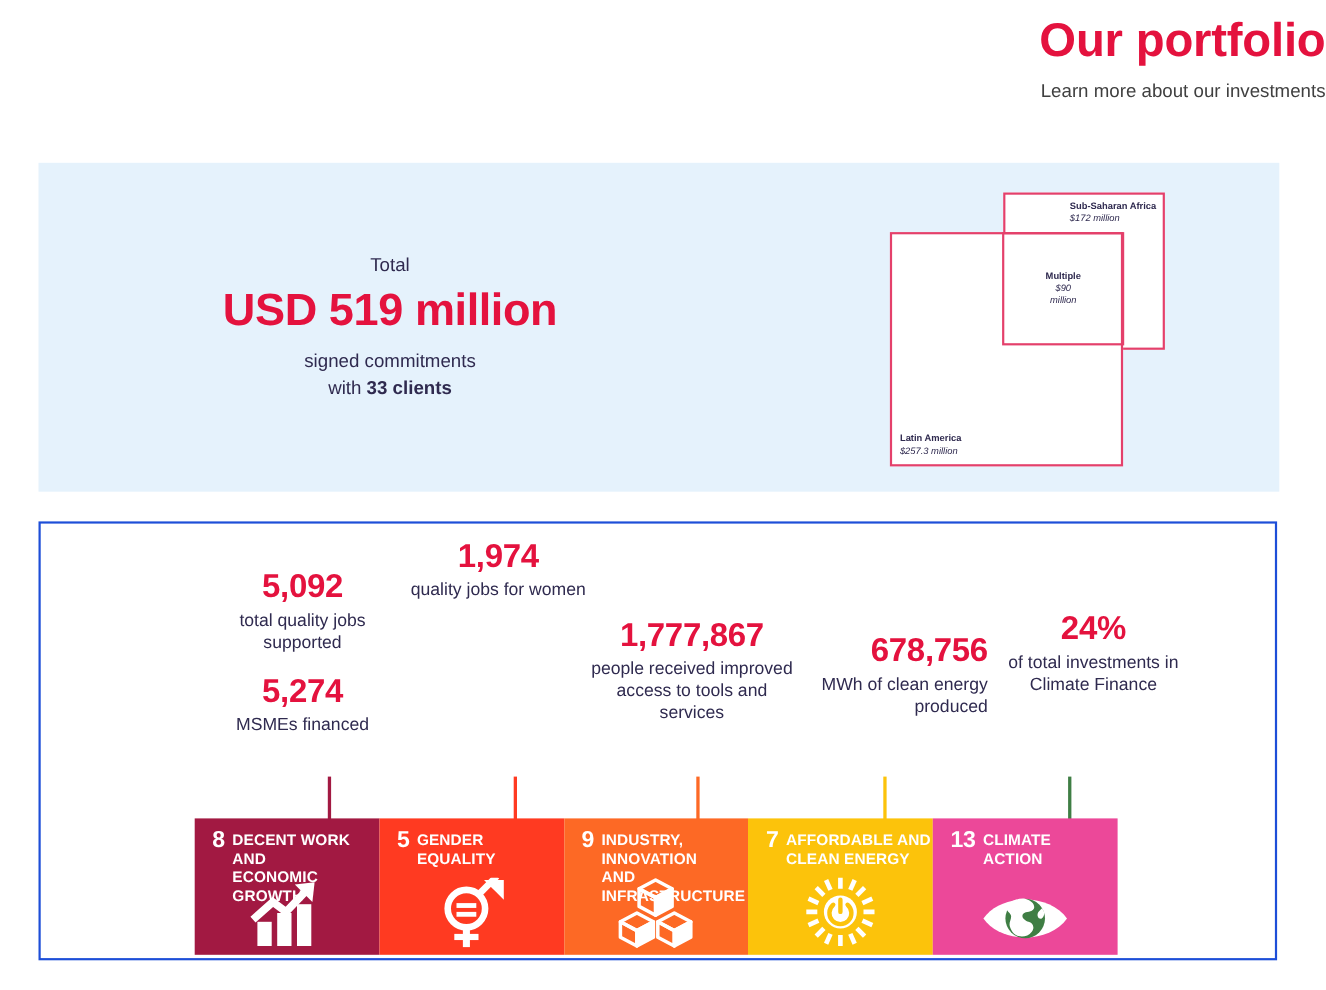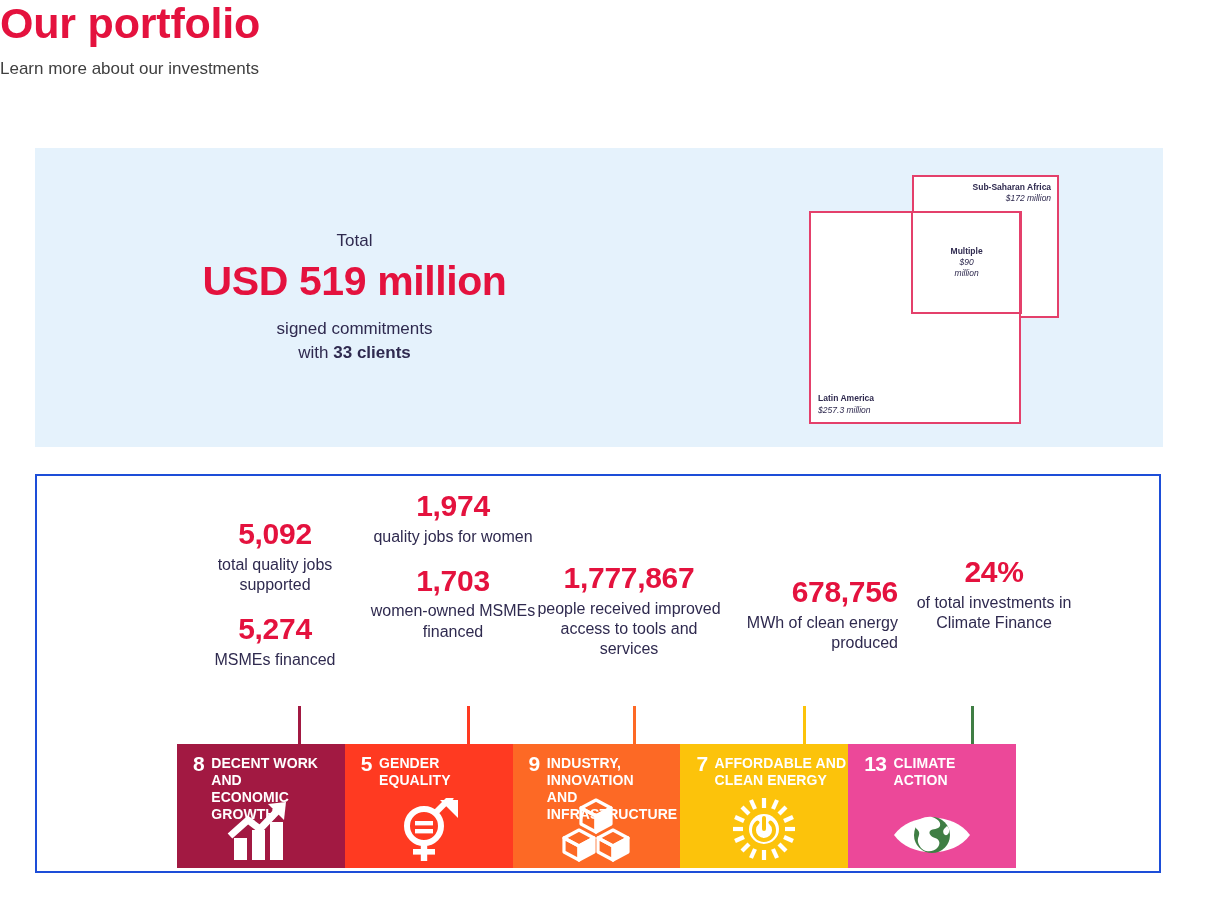--- a/index.html
+++ b/index.html
@@ -18,7 +18,8 @@
 
   
   .page-header {
-    text-align: left;
+    text-align: right;
+    padding-top: 14px;
   }
   .page-title {
     font-size: 43px;

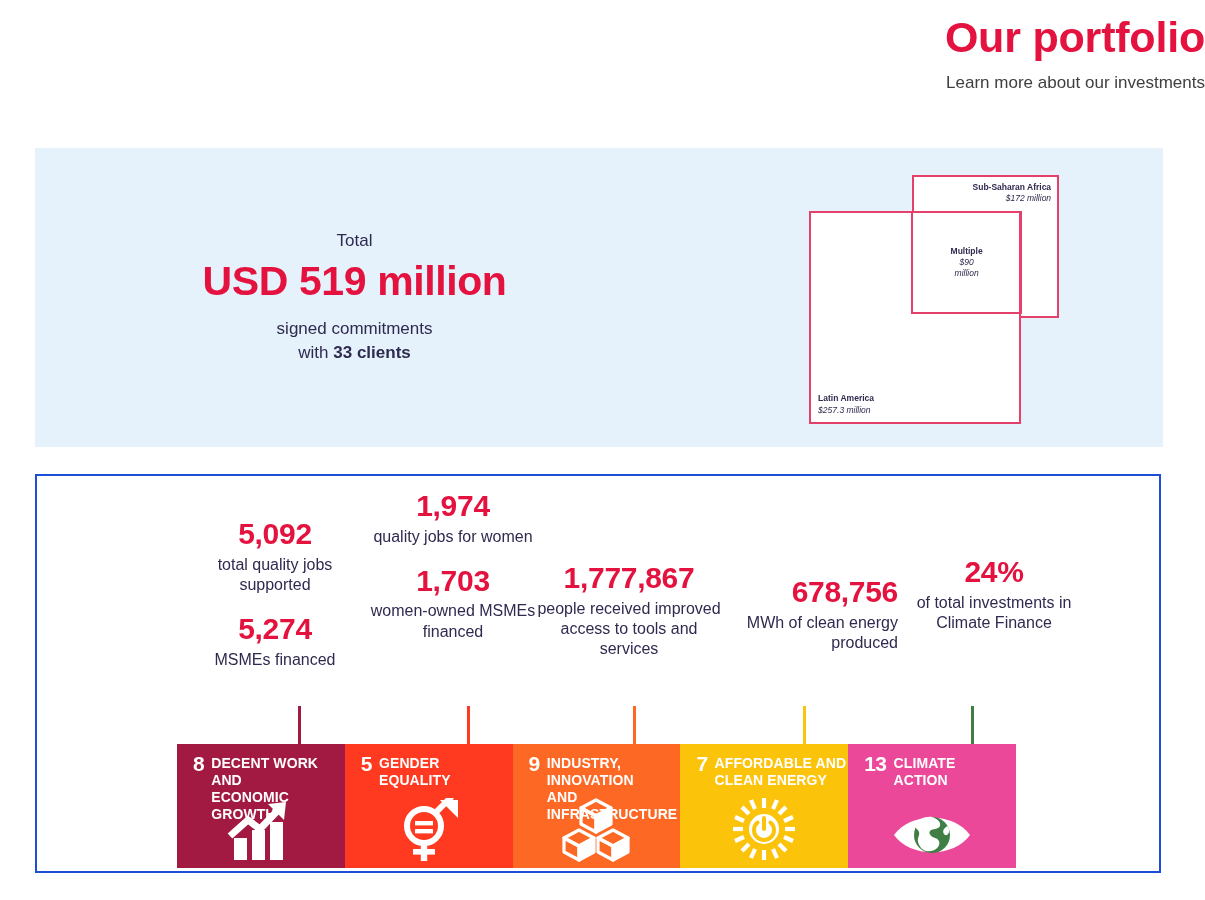--- a/index.html
+++ b/index.html
@@ -124,7 +124,6 @@
     position: absolute;
     right: 6px;
     top: 5px;
-    text-align: right;
   }
   
   #box-latam {

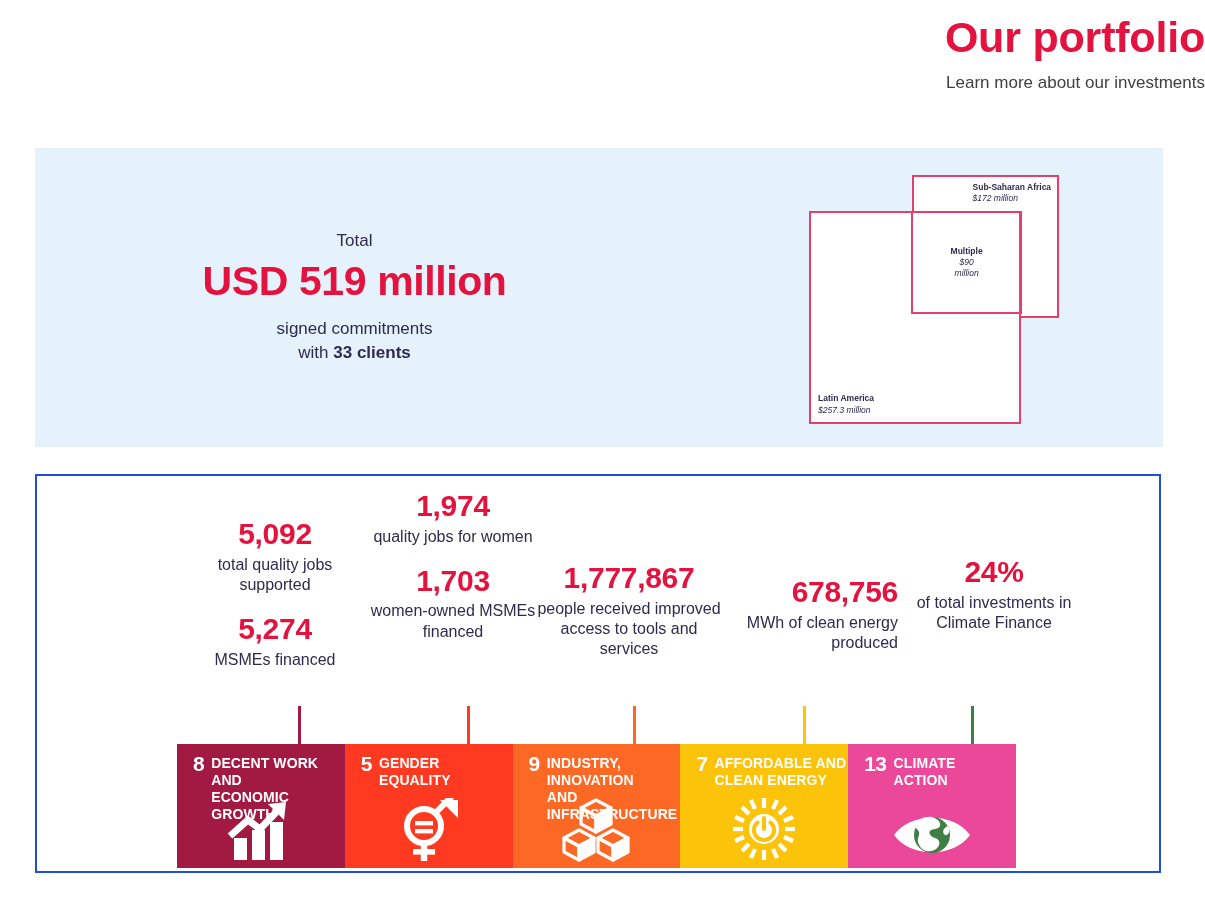--- a/index.html
+++ b/index.html
@@ -334,10 +334,6 @@
         <div class="stat-group">
           <div class="stat-number">1,974</div>
           <div class="stat-label">quality jobs for women</div>
-        </div>
-        <div class="stat-group">
-          <div class="stat-number">1,703</div>
-          <div class="stat-label">women-owned MSMEs financed</div>
         </div>
       </div>
       <div class="stat-col" id="stat-col-3">

